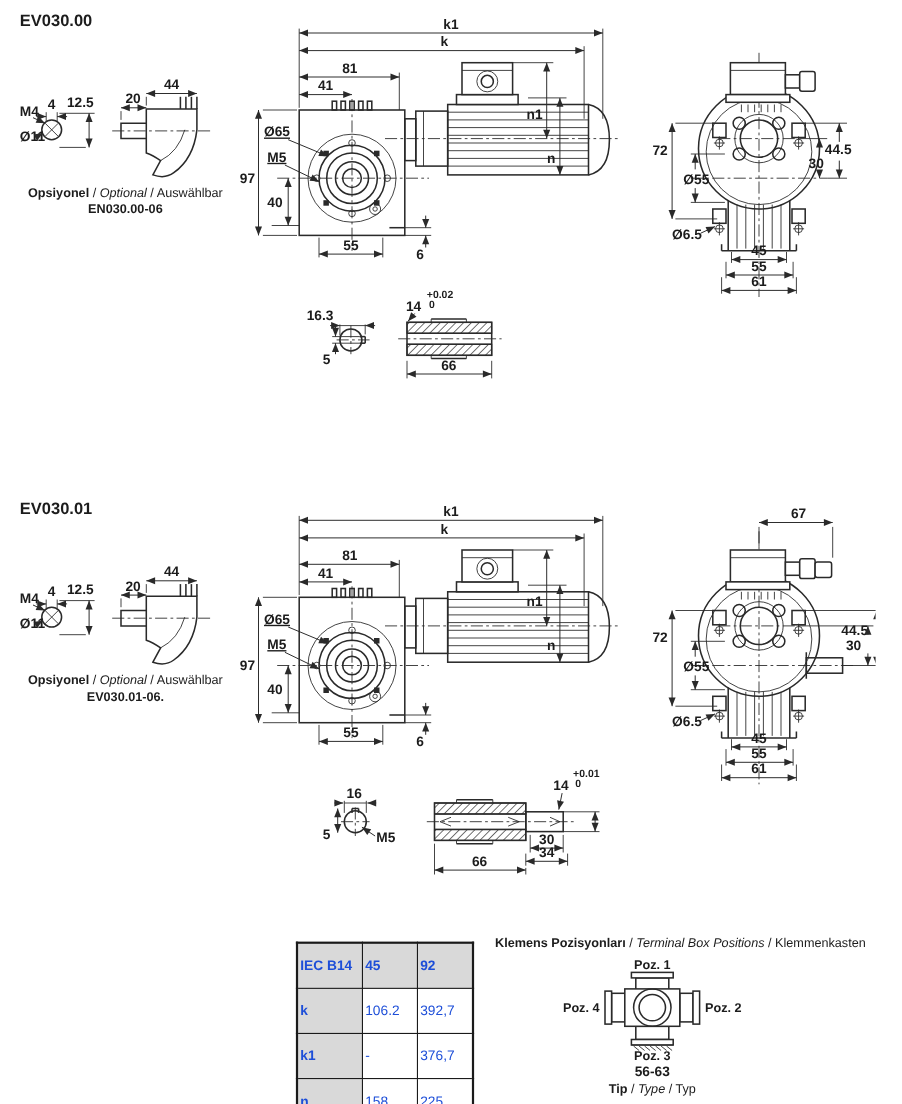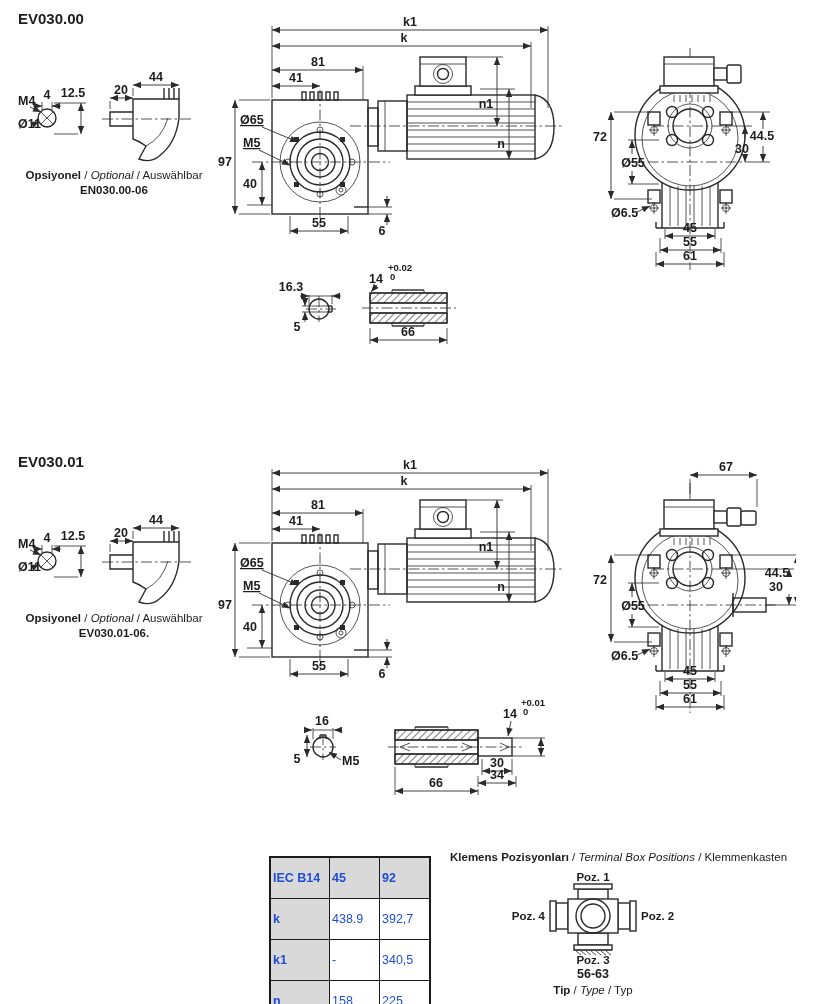--- a/index.html
+++ b/index.html
@@ -612,7 +612,7 @@
     </tr>
     <tr>
       <td class="hd c0">k</td>
-      <td class="c1">438.9</td>
+      <td class="c1">106.2</td>
       <td class="c2">392,7</td>
     </tr>
     <tr>

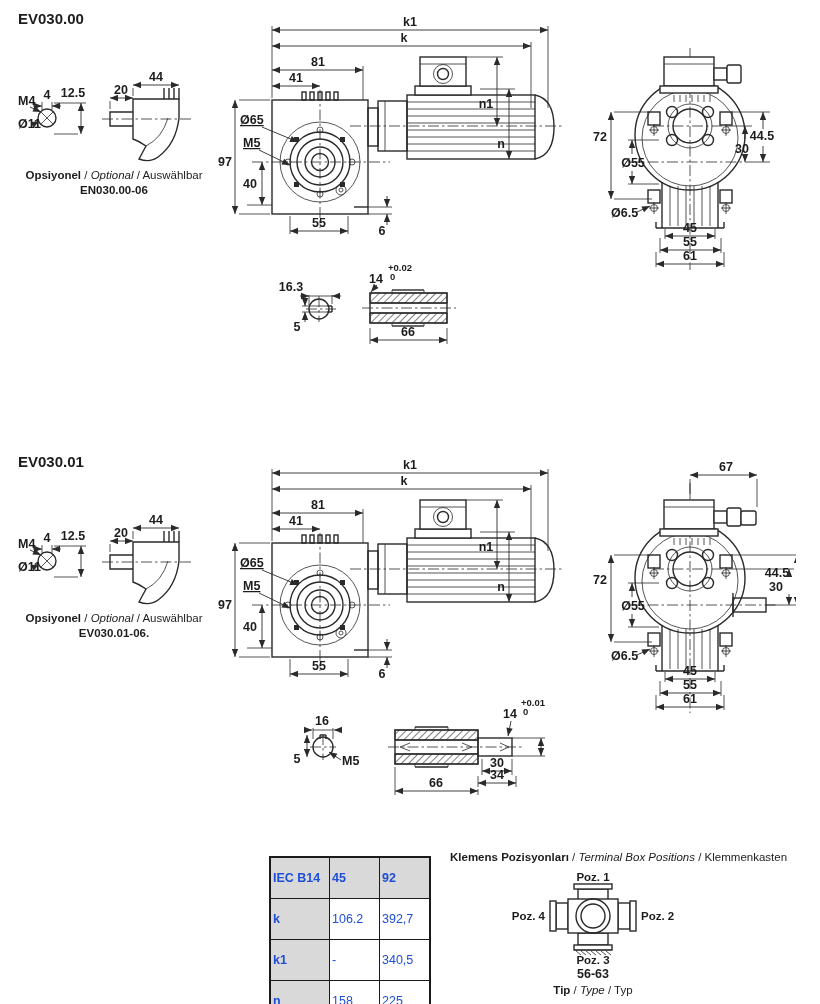--- a/index.html
+++ b/index.html
@@ -618,7 +618,7 @@
     <tr>
       <td class="hd c0">k1</td>
       <td class="c1">-</td>
-      <td class="c2">340,5</td>
+      <td class="c2">376,7</td>
     </tr>
     <tr>
       <td class="hd c0">n</td>

